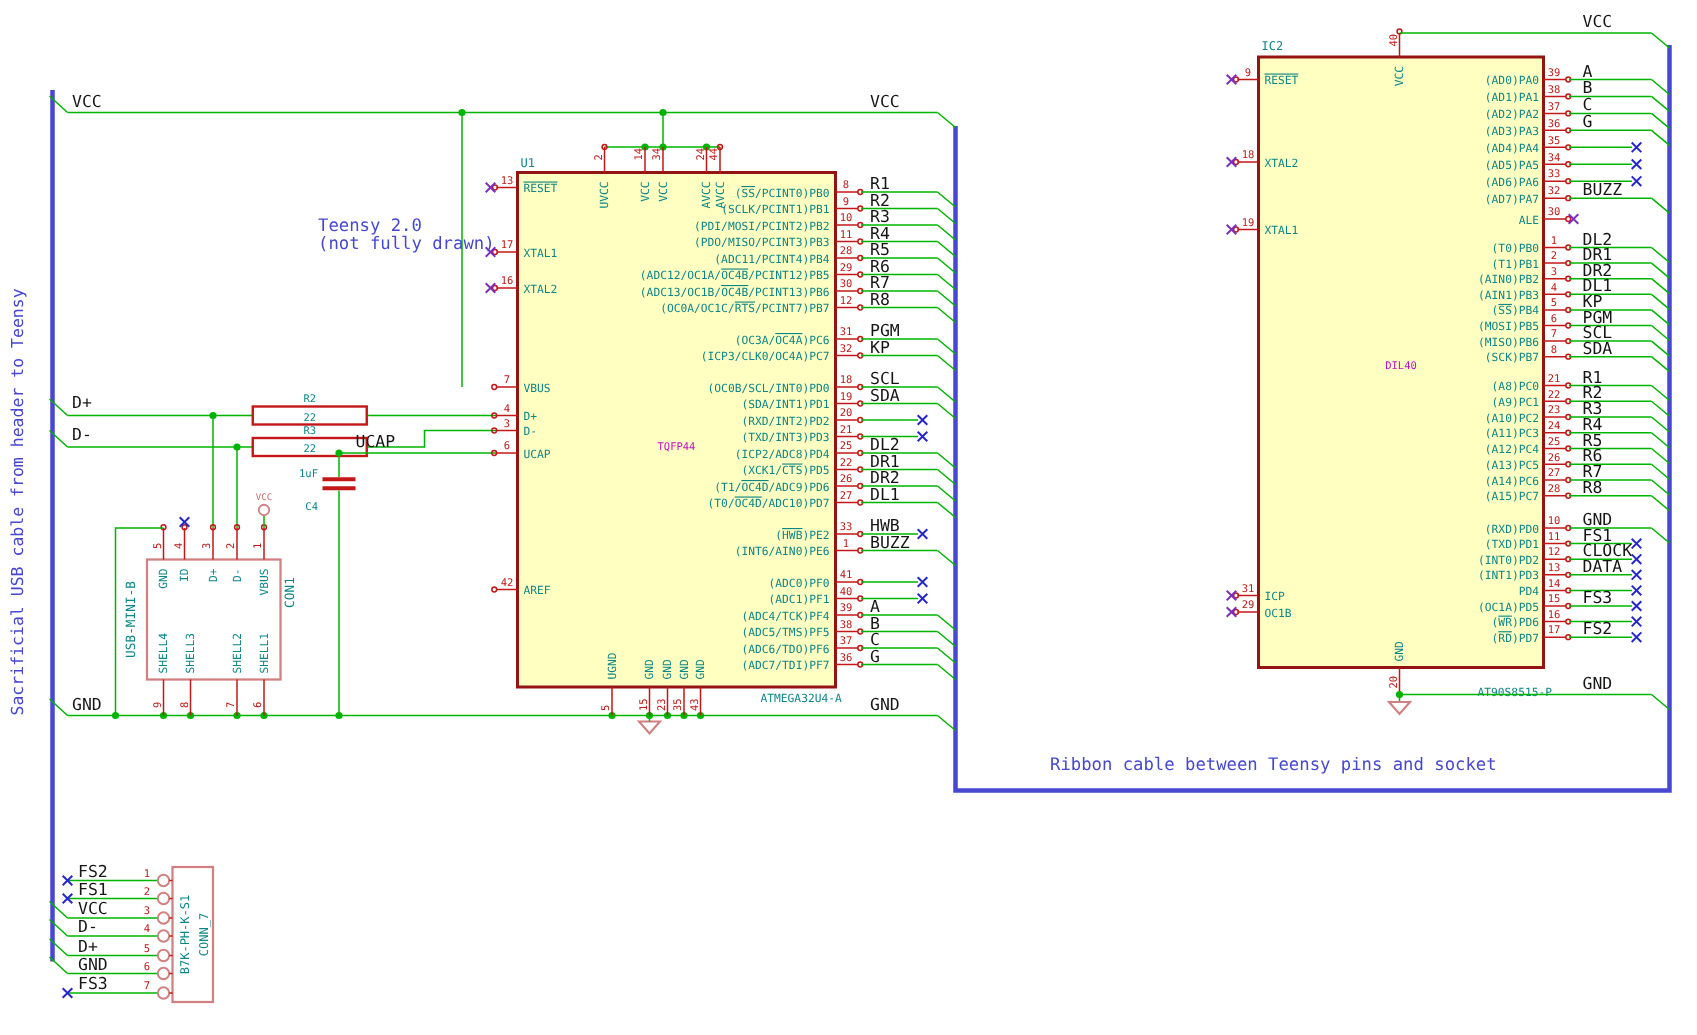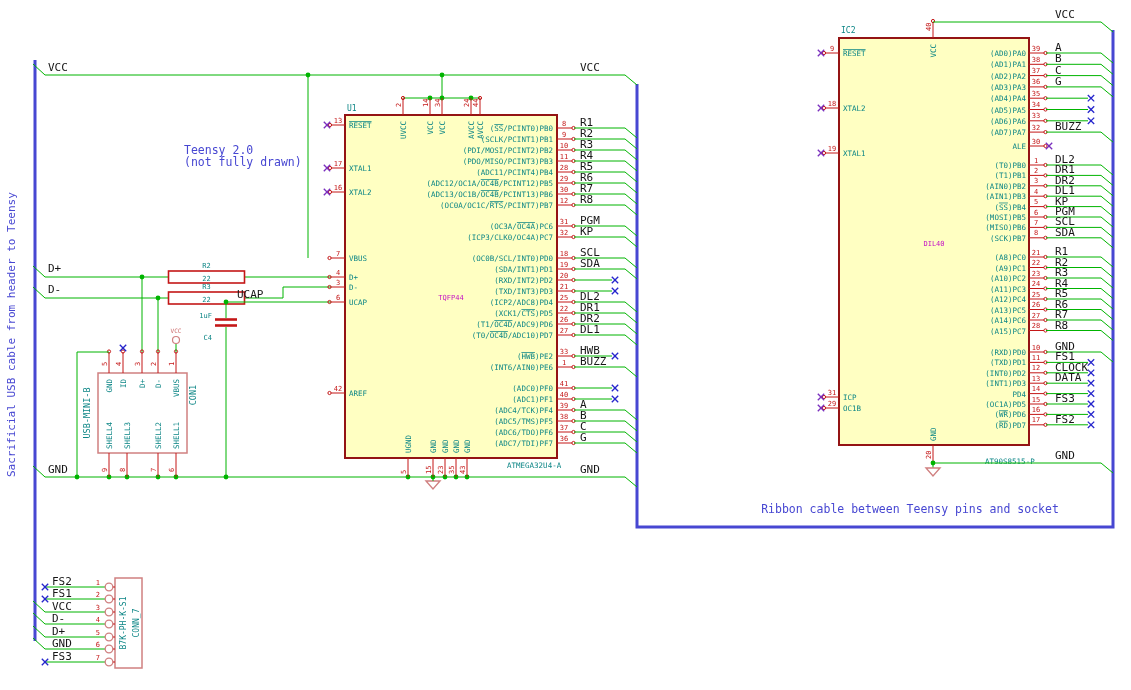--- a/index.html
+++ b/index.html
@@ -8,7 +8,7 @@
   #schematic{position:absolute;left:0;top:0;}
   .note{position:absolute;color:#4747d2;font-size:11.5px;line-height:12px;white-space:pre;}
   #ribbon-note{left:700px;top:503px;width:420px;text-align:center;}
-  #teensy-note{left:184px;top:144px;}
+  #teensy-note{left:212px;top:144px;}
   #usb-bus-note{left:6px;top:100px;height:470px;writing-mode:vertical-rl;transform:rotate(180deg);
                 display:flex;align-items:center;justify-content:center;font-size:11px;}
   text{font-family:"DejaVu Sans Mono",monospace;}

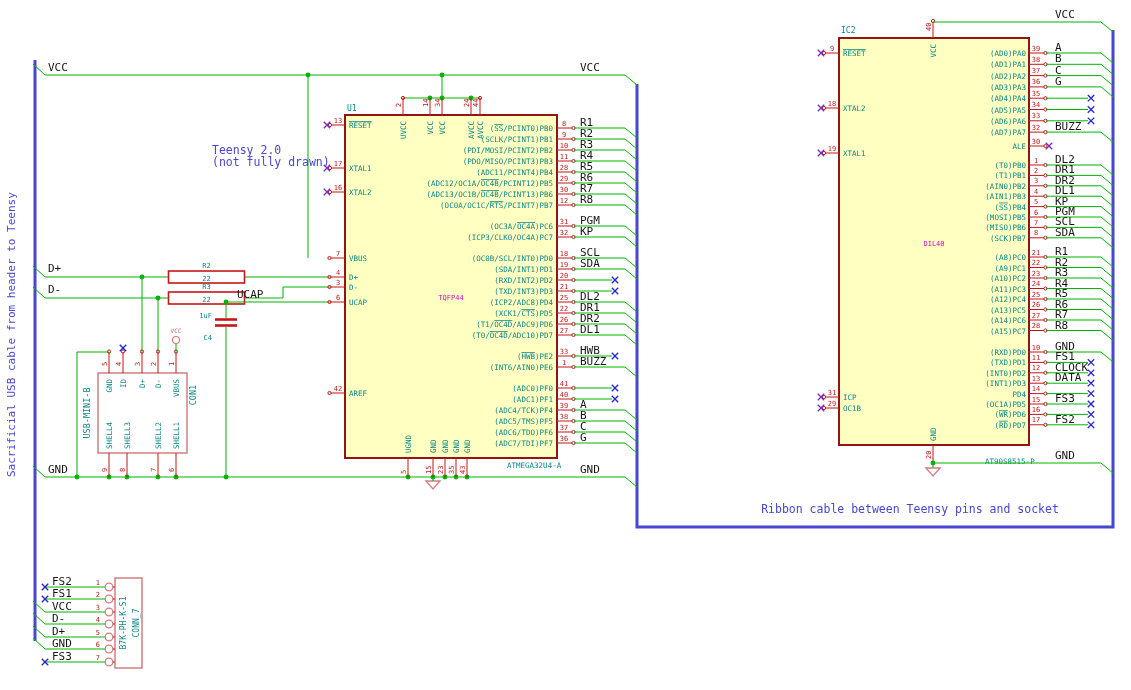--- a/index.html
+++ b/index.html
@@ -7,7 +7,7 @@
          font-family:"DejaVu Sans Mono",monospace;}
   #schematic{position:absolute;left:0;top:0;}
   .note{position:absolute;color:#4747d2;font-size:11.5px;line-height:12px;white-space:pre;}
-  #ribbon-note{left:700px;top:503px;width:420px;text-align:center;}
+  #ribbon-note{left:700px;top:503px;width:420px;}
   #teensy-note{left:212px;top:144px;}
   #usb-bus-note{left:6px;top:100px;height:470px;writing-mode:vertical-rl;transform:rotate(180deg);
                 display:flex;align-items:center;justify-content:center;font-size:11px;}

